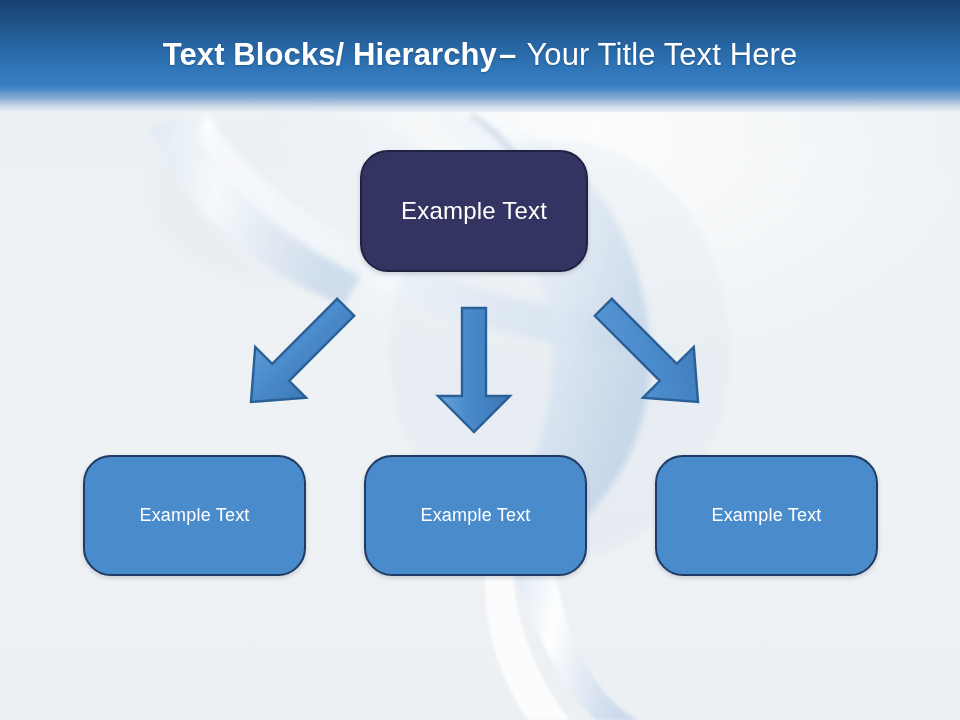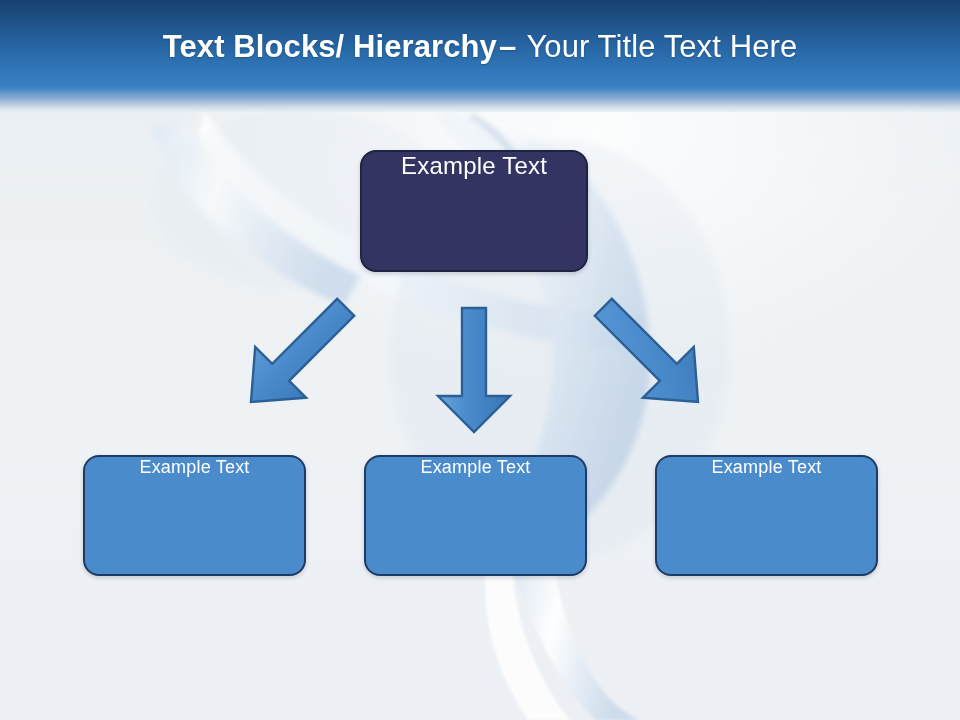--- a/index.html
+++ b/index.html
@@ -66,7 +66,7 @@
   .header-title {
     position: absolute;
     left: 0;
-    top: 28px;
+    top: 36px;
     width: 960px;
     text-align: center;
     color: #ffffff;

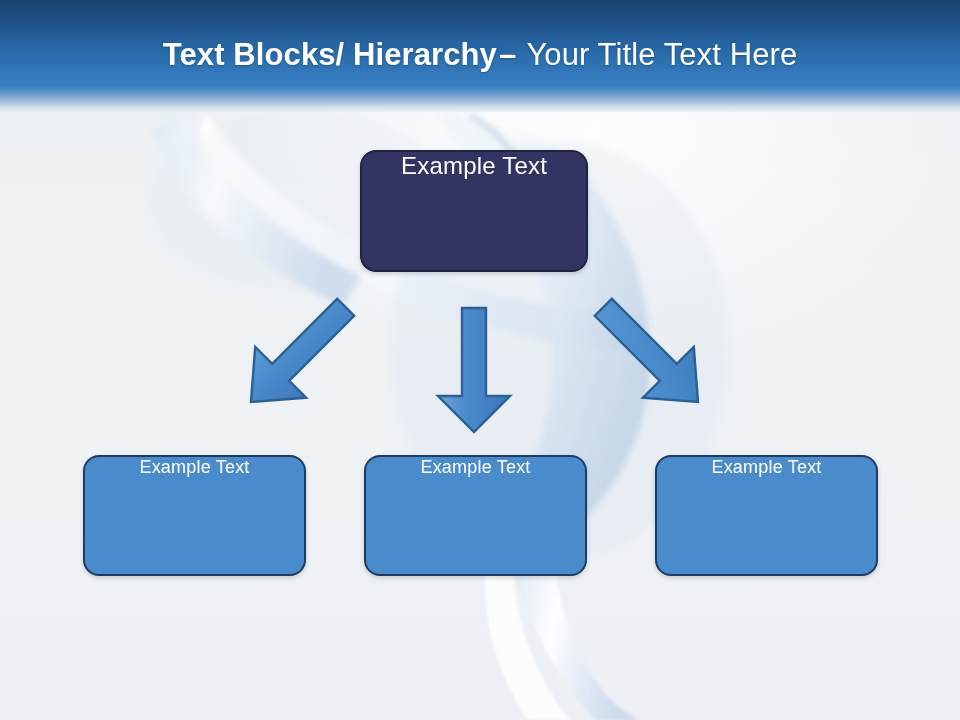--- a/index.html
+++ b/index.html
@@ -90,8 +90,9 @@
   
   .node-box {
     position: absolute;
-    border-radius: 16px;
+    border-radius: 28px;
     display: flex;
+    align-items: center;
     justify-content: center;
     color: #ffffff;
     box-sizing: border-box;

